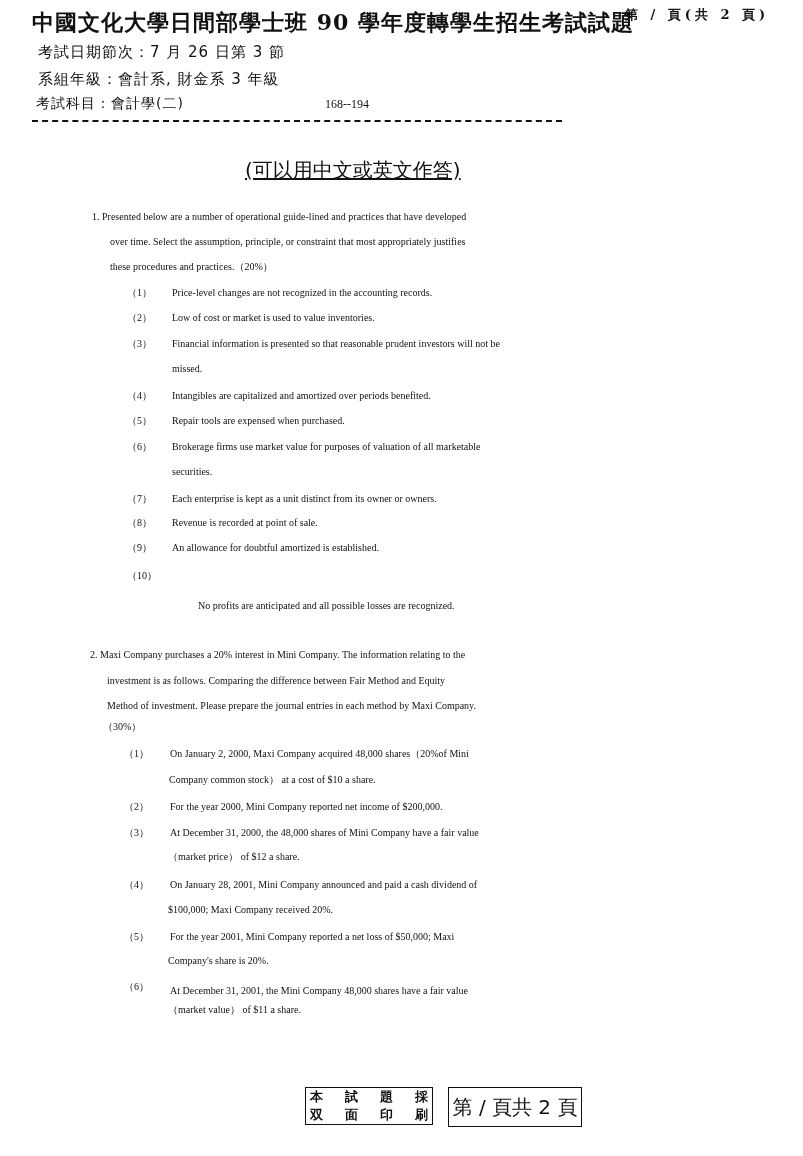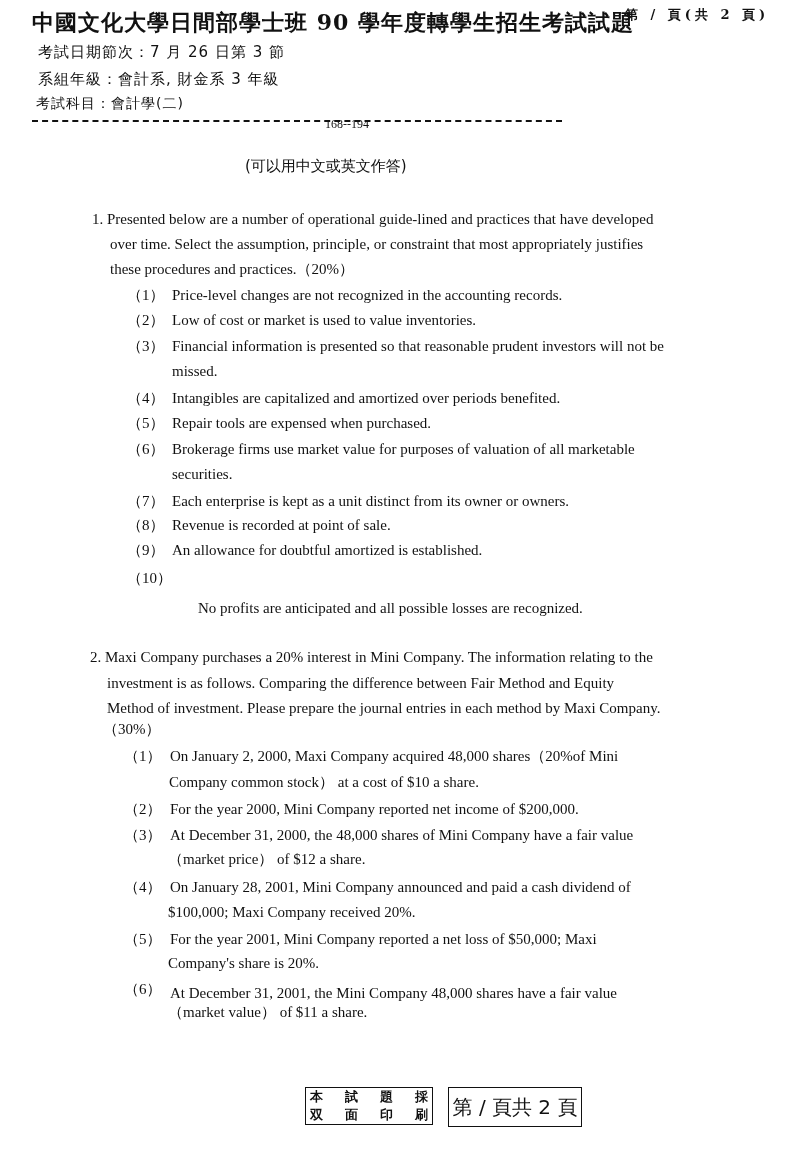--- a/index.html
+++ b/index.html
@@ -24,7 +24,7 @@
       left: 36px; top: 95px; font-size: 14px; font-family: "DejaVu Sans", sans-serif;
       letter-spacing: 1px;
     }
-    .hdr-code { left: 325px; top: 97px; font-size: 12px; margin-top: 20px; }
+    .hdr-code { left: 325px; top: 97px; font-size: 12px; }
     .dash-rule {
       left: 32px; top: 120px; width: 530px; height: 0;
       border-top: 2px dashed #111;

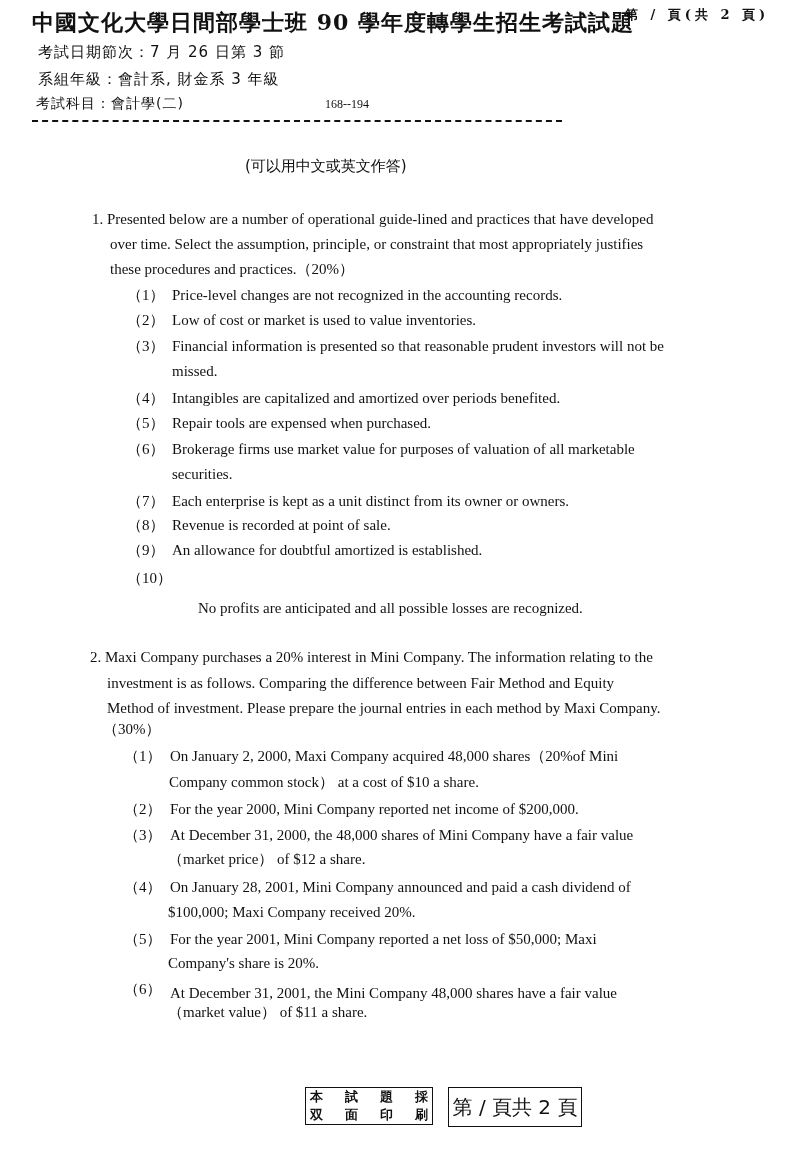--- a/index.html
+++ b/index.html
@@ -30,8 +30,9 @@
       border-top: 2px dashed #111;
     }
     .instruction {
-      left: 245px; top: 157px; font-size: 15px;
+      left: 245px; top: 157px; font-size: 20px;
       font-family: "DejaVu Sans", sans-serif;
+      text-decoration: underline;
     }
     .q-line { font-size: 15px; line-height: 1; }
     .footer-box {

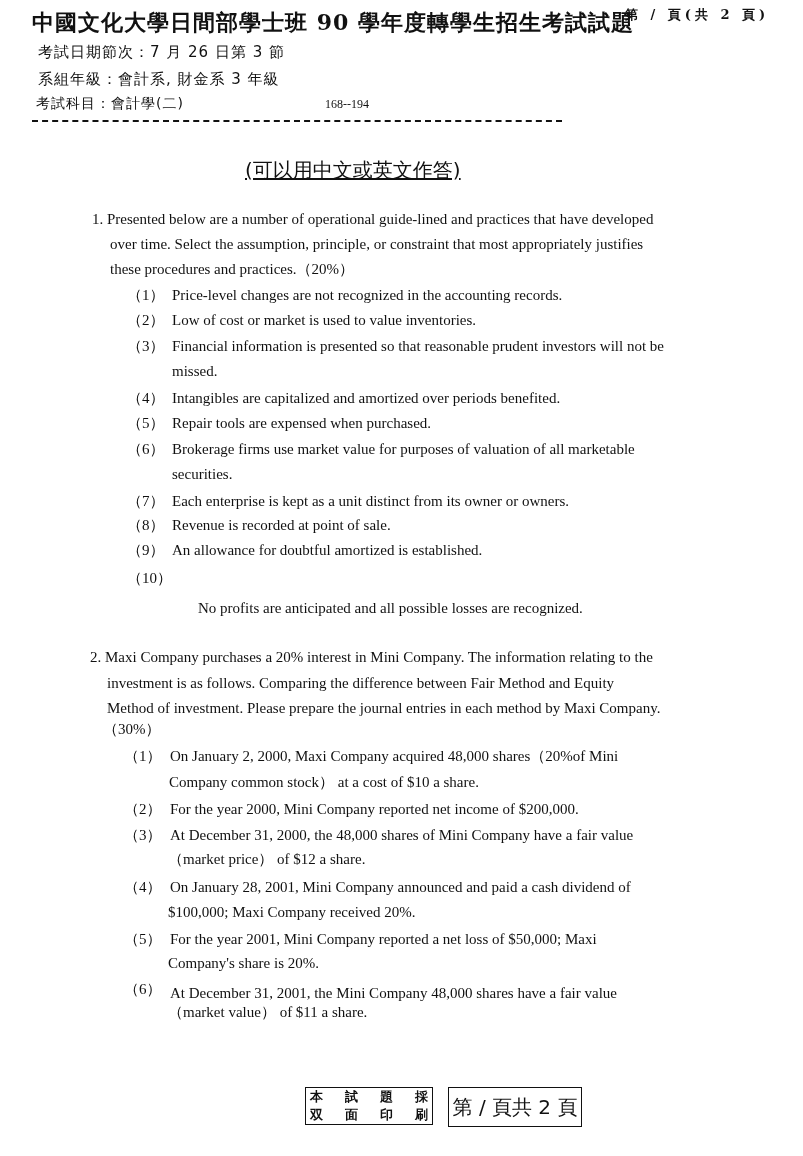--- a/index.html
+++ b/index.html
@@ -34,7 +34,7 @@
       font-family: "DejaVu Sans", sans-serif;
       text-decoration: underline;
     }
-    .q-line { font-size: 15px; line-height: 1; }
+    .q-line { font-size: 10px; line-height: 1; }
     .footer-box {
       position: absolute; border: 1.5px solid #111; background: #fff;
       font-family: "DejaVu Serif", serif;

